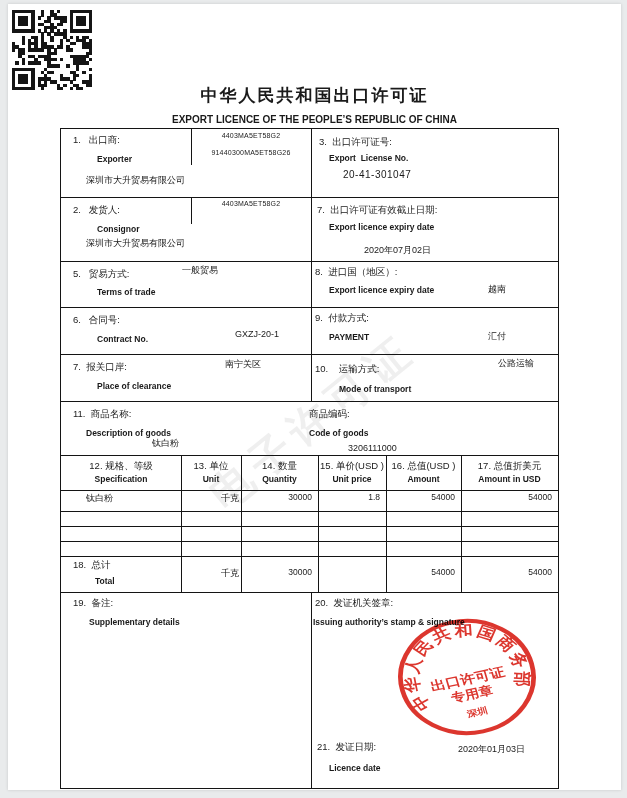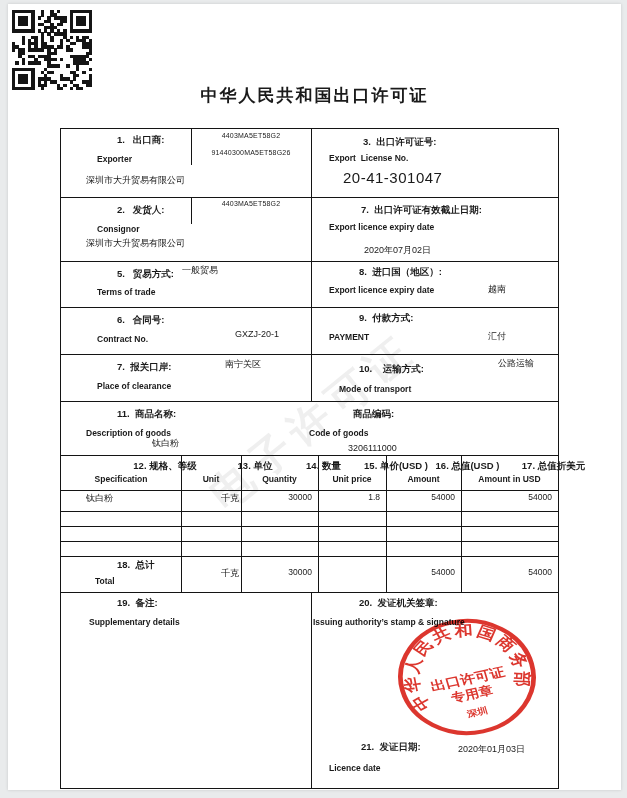--- a/index.html
+++ b/index.html
@@ -326,6 +326,7 @@
       </svg>
 
     <div class="title-cn">中华人民共和国出口许可证</div>
+    <div class="title-en">EXPORT LICENCE OF THE PEOPLE’S REPUBLIC OF CHINA</div>
 
     <div class="watermark">电子许可证</div>
 

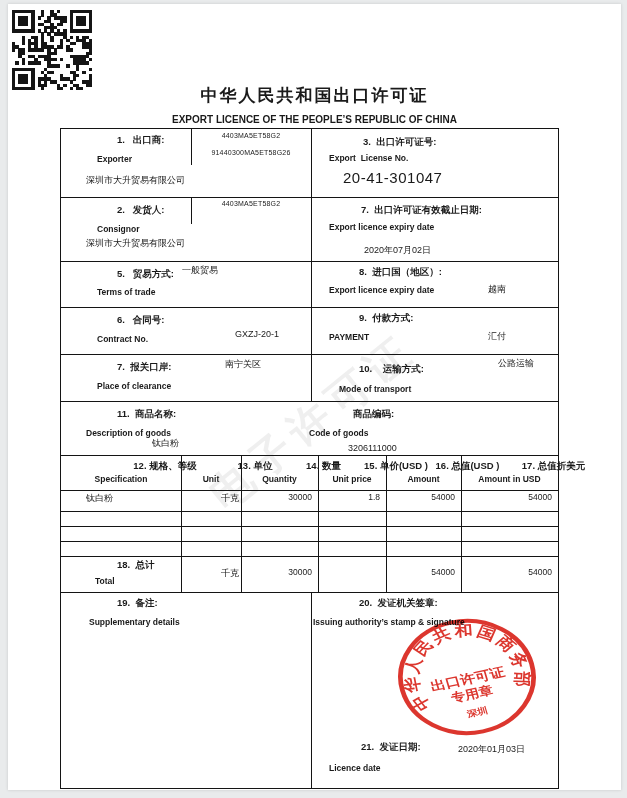--- a/index.html
+++ b/index.html
@@ -7,7 +7,7 @@
           font-family:"Liberation Sans","DejaVu Sans",sans-serif;color:#1a1a1a;}
   .page{position:absolute;left:8px;top:4px;width:613px;height:786px;background:#ffffff;box-shadow:0 0 3px rgba(0,0,0,.15);}
   .t{position:absolute;white-space:pre;line-height:1.15;}
-  .cn{font-weight:bold;font-size:9.5px;margin-left:44px;}
+  .cn{font-weight:normal;font-size:9.5px;}
   .en{font-weight:bold;font-size:8.5px;}
   .val{font-size:9px;margin-left:19px;}
   .big{font-size:15px;letter-spacing:.5px;}

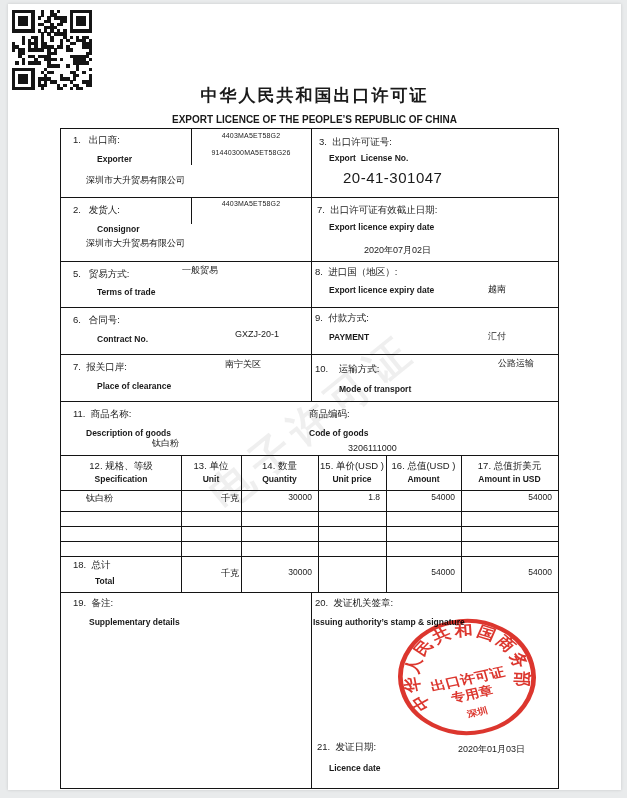--- a/index.html
+++ b/index.html
@@ -10,7 +10,7 @@
   .cn{font-weight:normal;font-size:9.5px;}
   .en{font-weight:bold;font-size:8.5px;}
   .val{font-size:9px;margin-left:19px;}
-  .big{font-size:15px;letter-spacing:.5px;}
+  .big{font-size:10px;letter-spacing:.5px;}
   .code{font-size:7px;letter-spacing:.2px;text-align:center;}
   .num{font-size:8.5px;text-align:right;}
   .ctr{text-align:center;}

